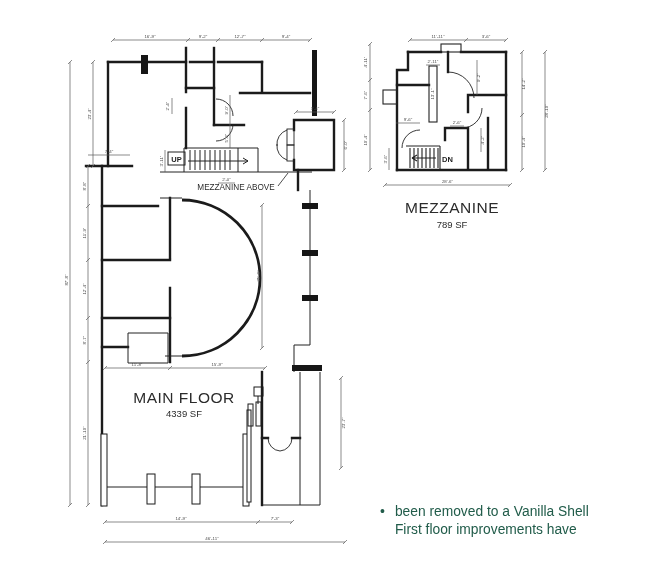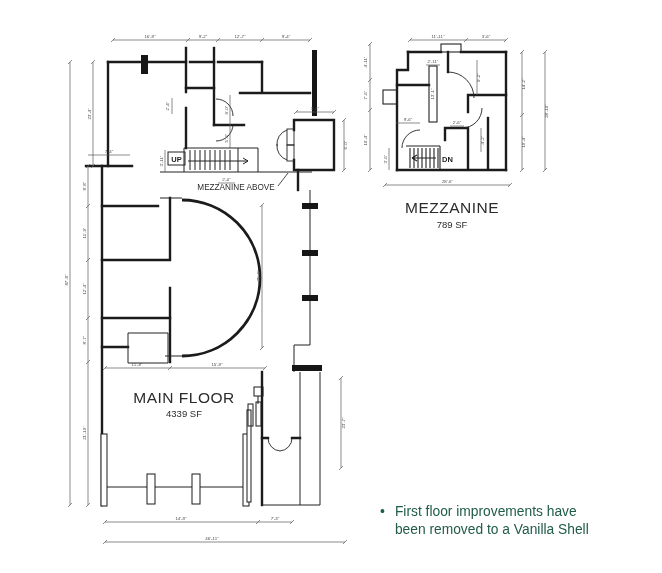--- a/index.html
+++ b/index.html
@@ -209,8 +209,8 @@
 <div class="note">
   <span class="bullet">•</span>
   <div>
+    <div>been removed to a Vanilla Shell</div>
     <div>First floor improvements have</div>
-    <div>been removed to a Vanilla Shell</div>
   </div>
 </div>
 

